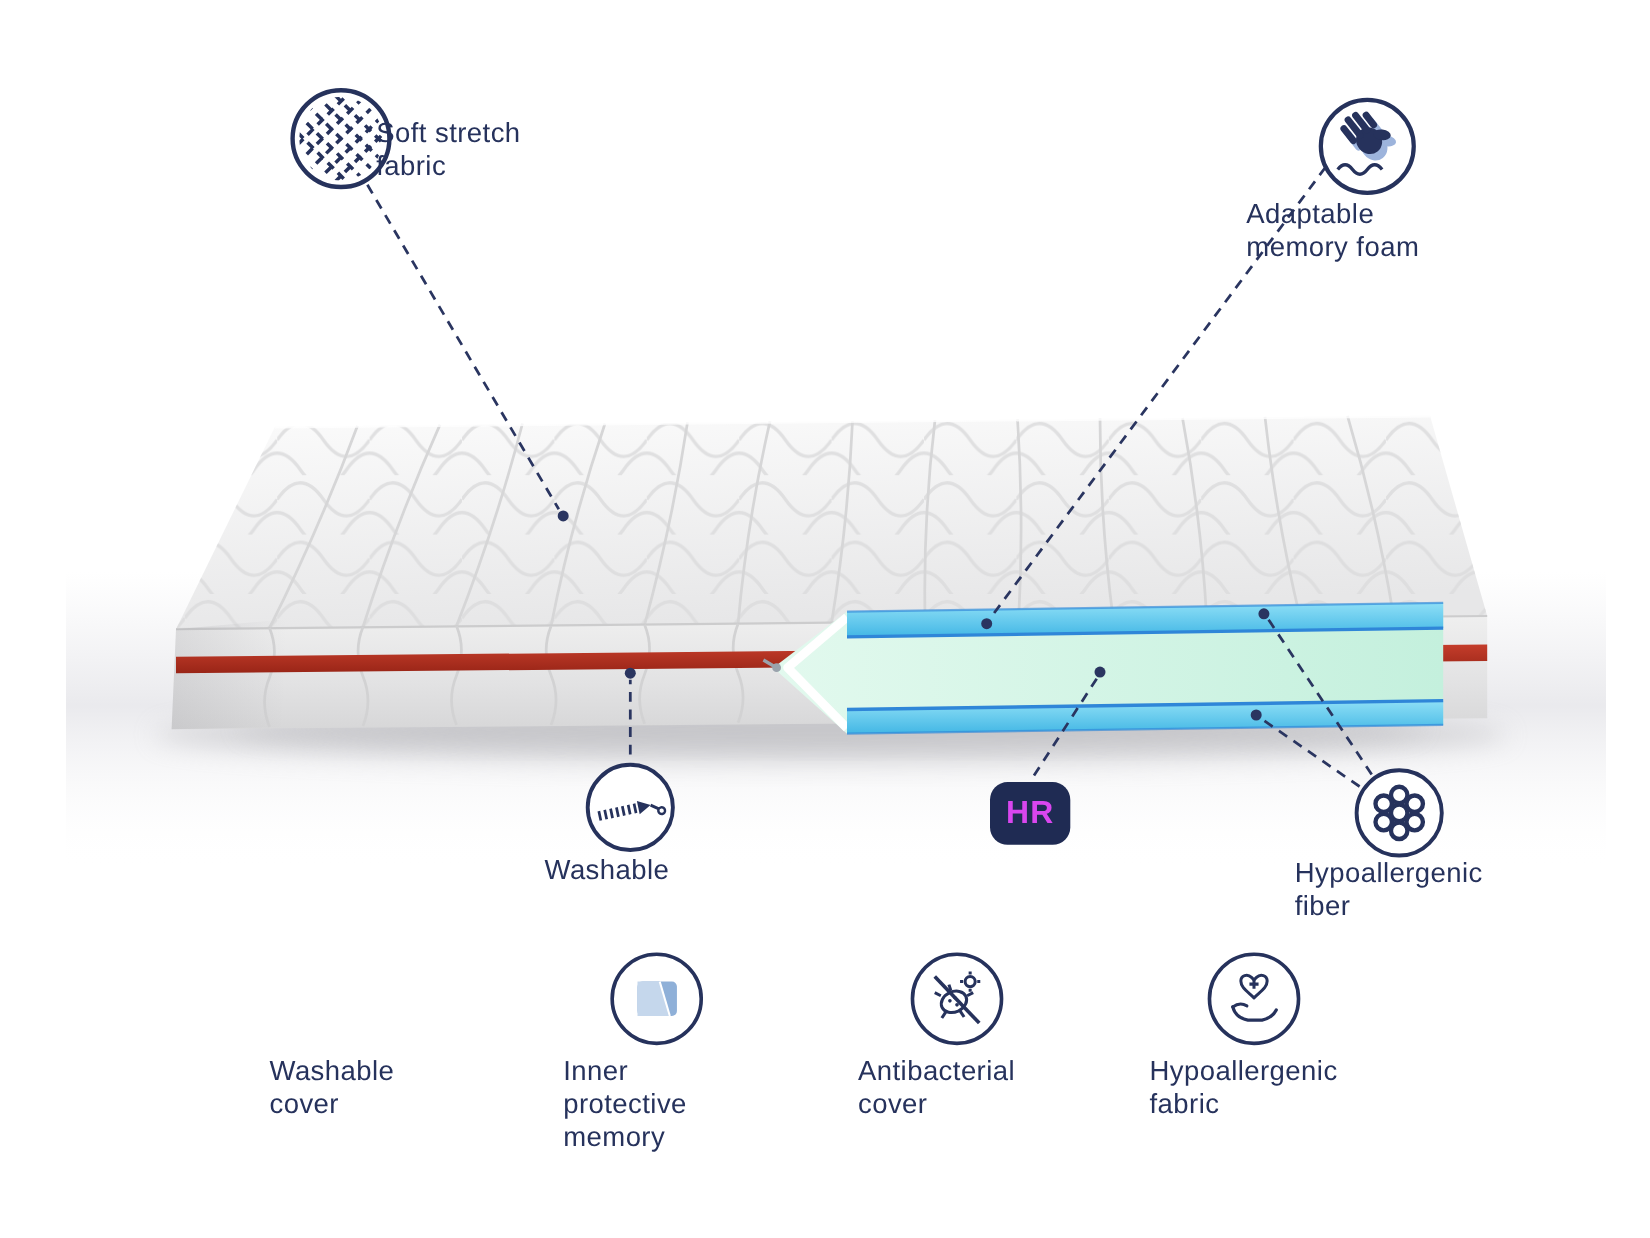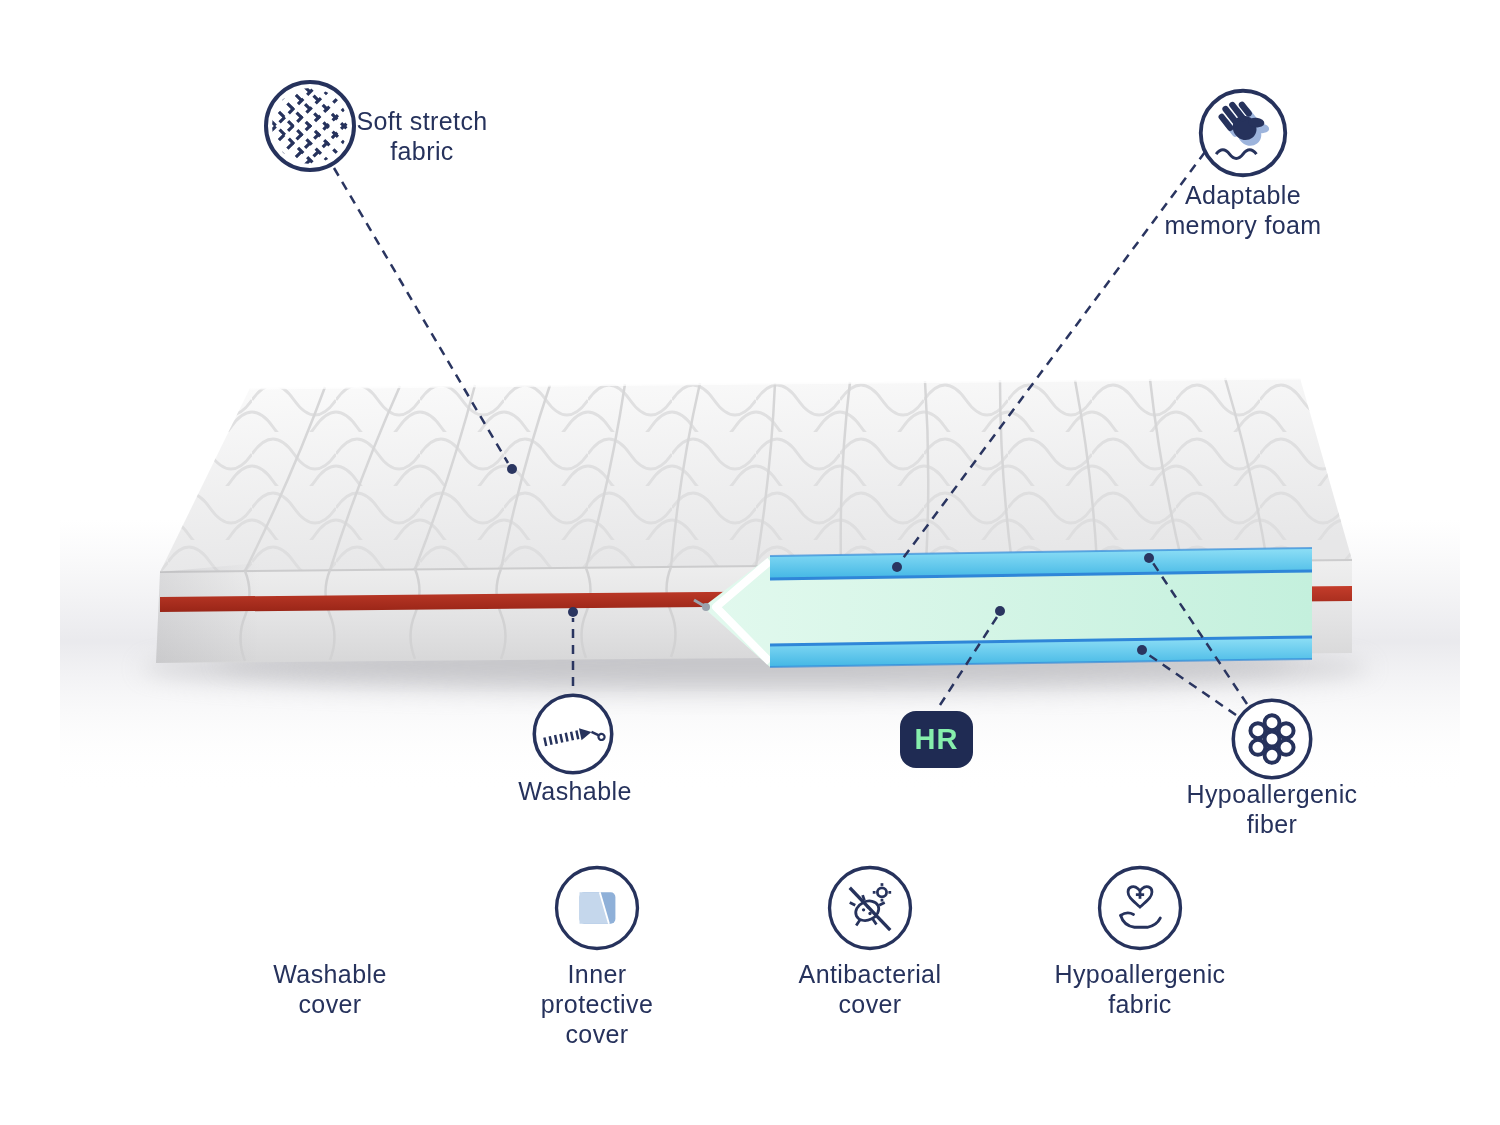--- a/index.html
+++ b/index.html
@@ -8,7 +8,7 @@
   .scene{position:absolute;left:0;top:0;width:1500px;height:1125px;}
   .icon{position:absolute;}
   .icon svg{width:100%;height:100%;display:block;}
-  .label{position:absolute;font-size:25px;line-height:1.2;color:#26325c;text-align:center;
+  .label{position:absolute;font-size:25px;line-height:1.2;color:#26325c;text-align:left;
          white-space:pre-line;letter-spacing:.4px;}
   .hr-badge{position:absolute;left:900px;top:711px;width:73px;height:57px;background:#1f2b53;
             border-radius:16px;color:#86efac;display:flex;align-items:center;justify-content:center;

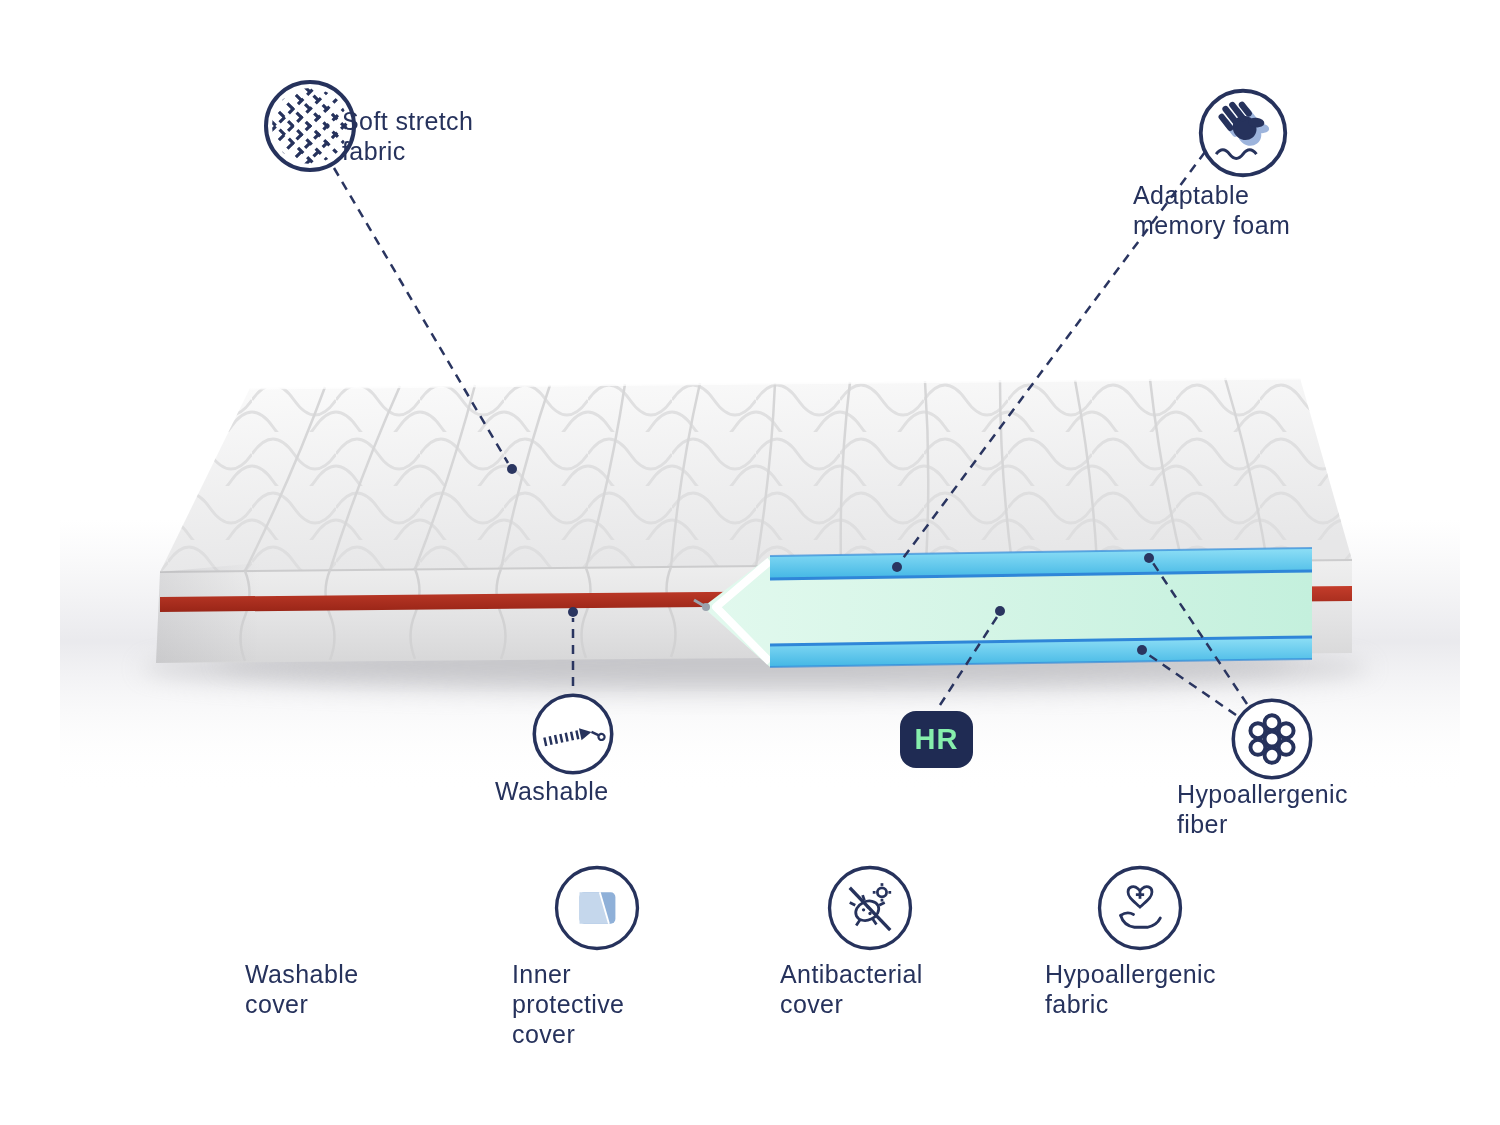--- a/index.html
+++ b/index.html
@@ -11,7 +11,7 @@
   .label{position:absolute;font-size:25px;line-height:1.2;color:#26325c;text-align:left;
          white-space:pre-line;letter-spacing:.4px;}
   .hr-badge{position:absolute;left:900px;top:711px;width:73px;height:57px;background:#1f2b53;
-            border-radius:16px;color:#86efac;display:flex;align-items:center;justify-content:center;
+            border-radius:16px;color:#d946ef;display:flex;align-items:center;justify-content:center;
             font-size:29px;font-weight:bold;letter-spacing:1px;}
 </style>
 </head>

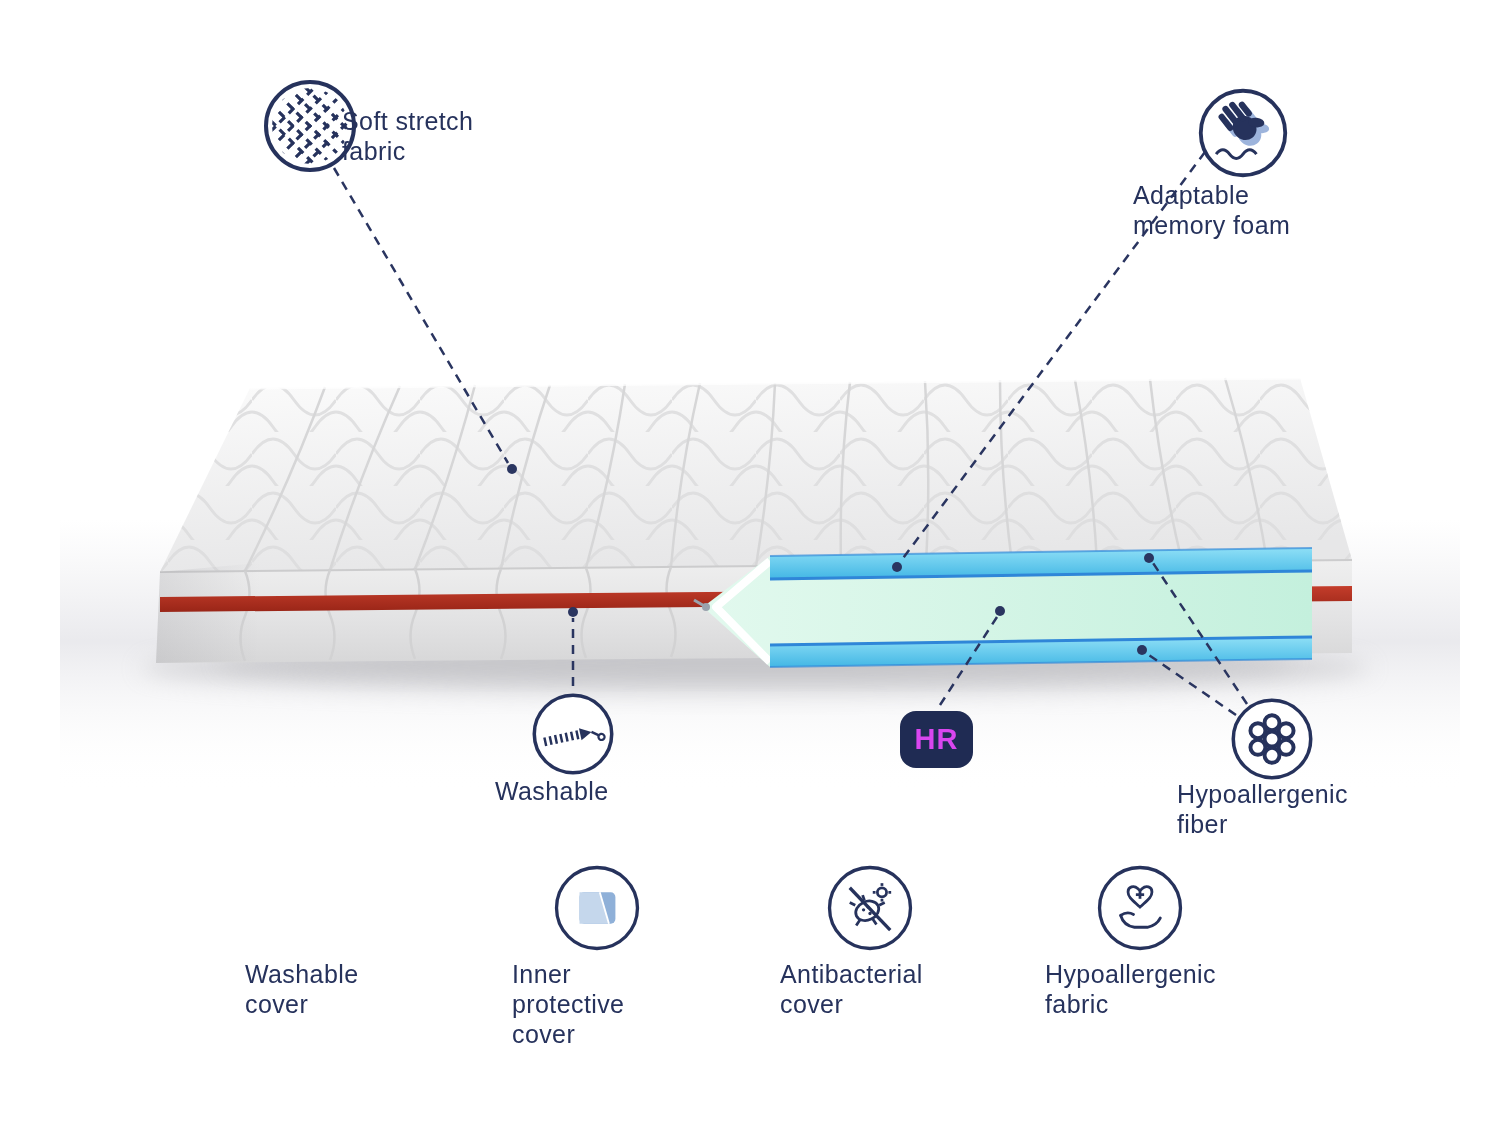--- a/index.html
+++ b/index.html
@@ -270,7 +270,7 @@
 cover</div>
   <div class="label" style="left:512px;top:959px;width:170px">Inner
 protective
-cover</div>
+memory</div>
   <div class="label" style="left:780px;top:959px;width:180px">Antibacterial
 cover</div>
   <div class="label" style="left:1045px;top:959px;width:190px">Hypoallergenic

